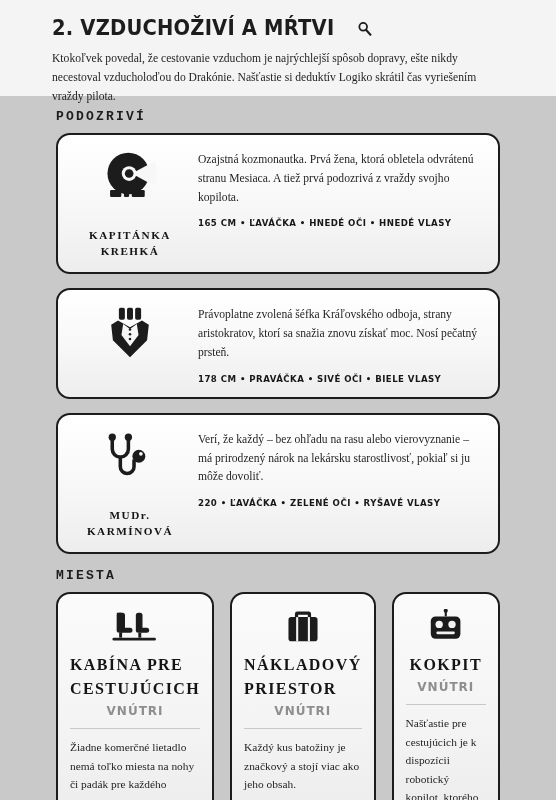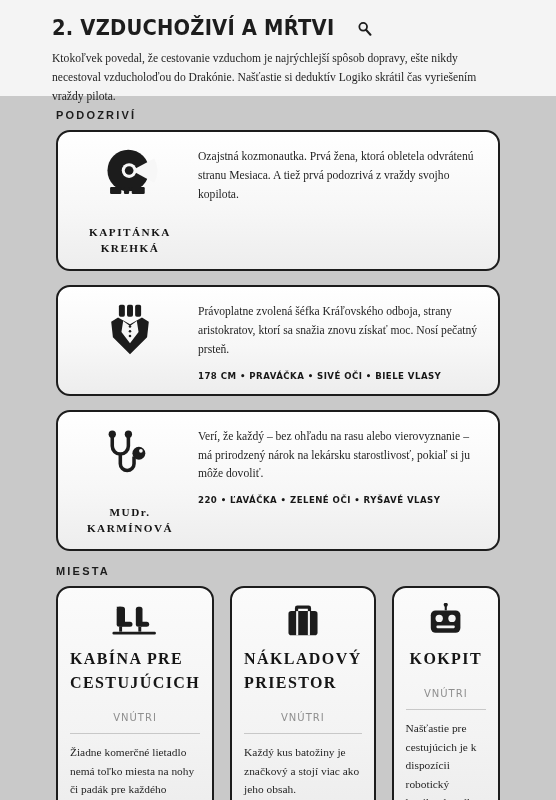--- a/index.html
+++ b/index.html
@@ -64,9 +64,9 @@
   }
 
   .section-label {
-    font-family: Liberation Sans, sans-serif;
-    font-weight: bold;
-    font-size: 11px;
+    font-family: Liberation Mono, monospace;
+    font-weight: bold;
+    font-size: 13px;
     letter-spacing: 2.2px;
     color: #1d1d1d;
     margin: 13px 0 9px 0;

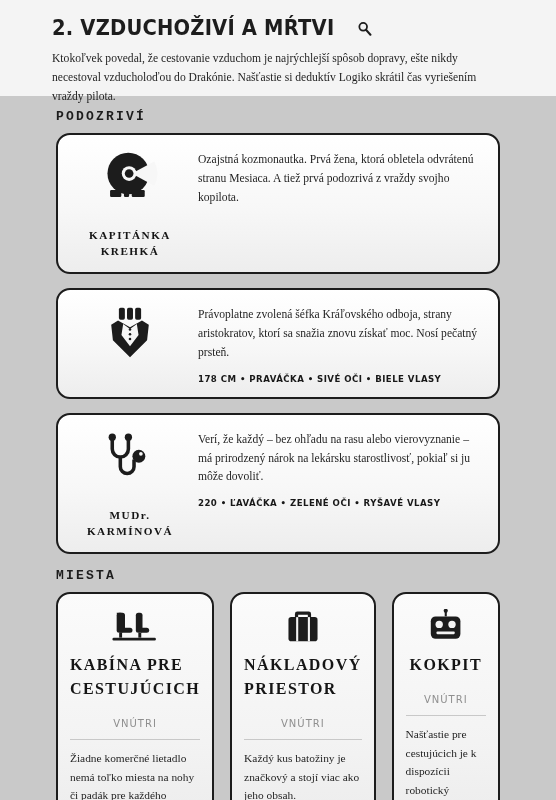--- a/index.html
+++ b/index.html
@@ -233,6 +233,7 @@
     </div>
     <div class="suspect-right">
       <p class="suspect-desc">Ozajstná kozmonautka. Prvá žena, ktorá obletela odvrátenú stranu Mesiaca. A tiež prvá podozrivá z vraždy svojho kopilota.</p>
+      <p class="suspect-stats">165 CM • ĽAVÁČKA • HNEDÉ OČI • HNEDÉ VLASY</p>
     </div>
   </div>
 

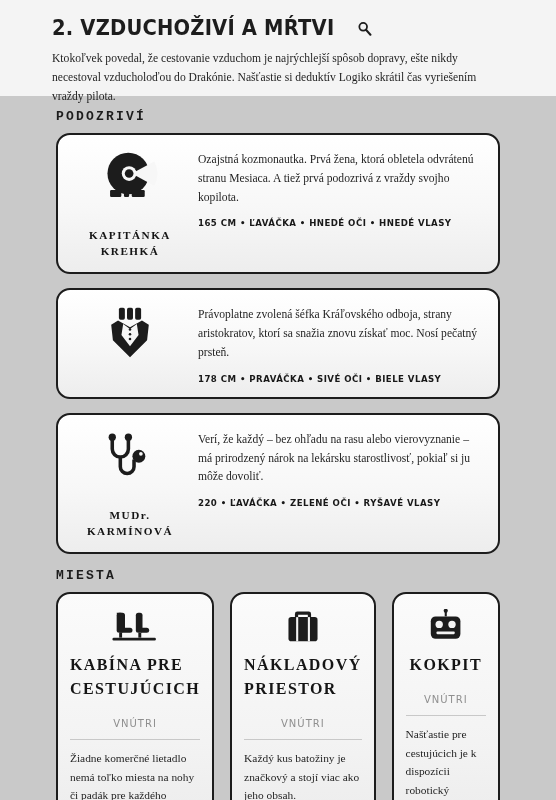--- a/index.html
+++ b/index.html
@@ -170,11 +170,11 @@
 
   .place-sub {
     font-family: "DejaVu Sans", "Liberation Sans", sans-serif;
-    font-weight: normal;
-    font-size: 10px;
+    font-weight: bold;
+    font-size: 12px;
     letter-spacing: 1px;
     color: #8e8e8e;
-    margin-top: 17px;
+    margin-top: 3px;
   }
 
   .place-divider {

